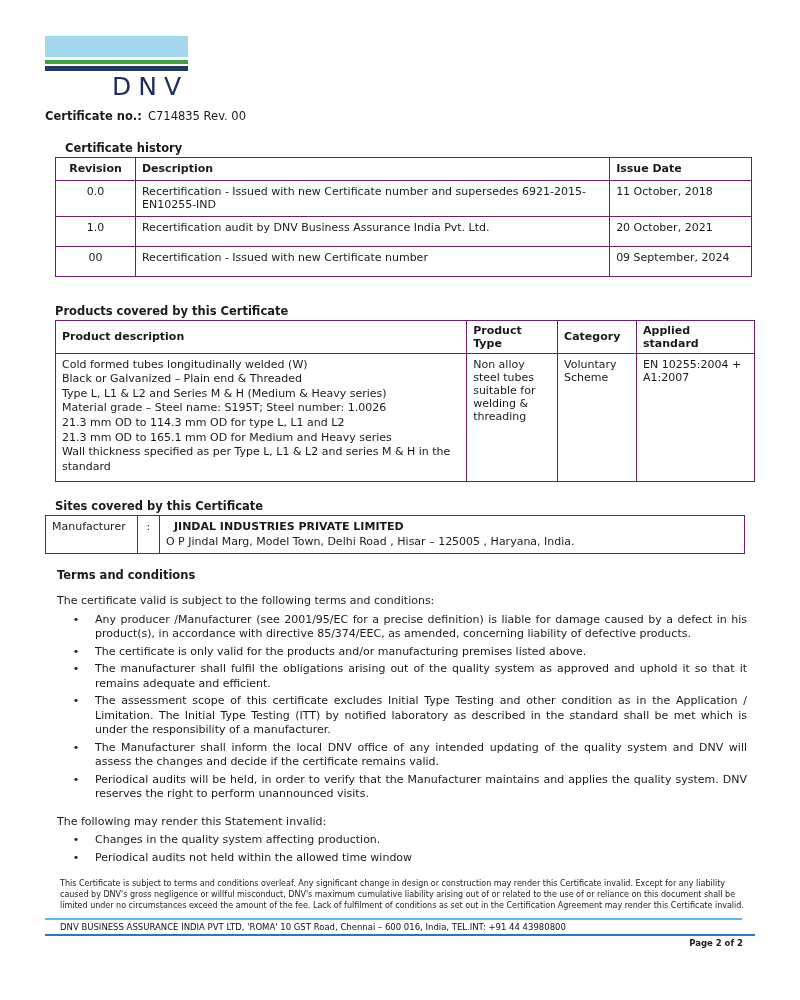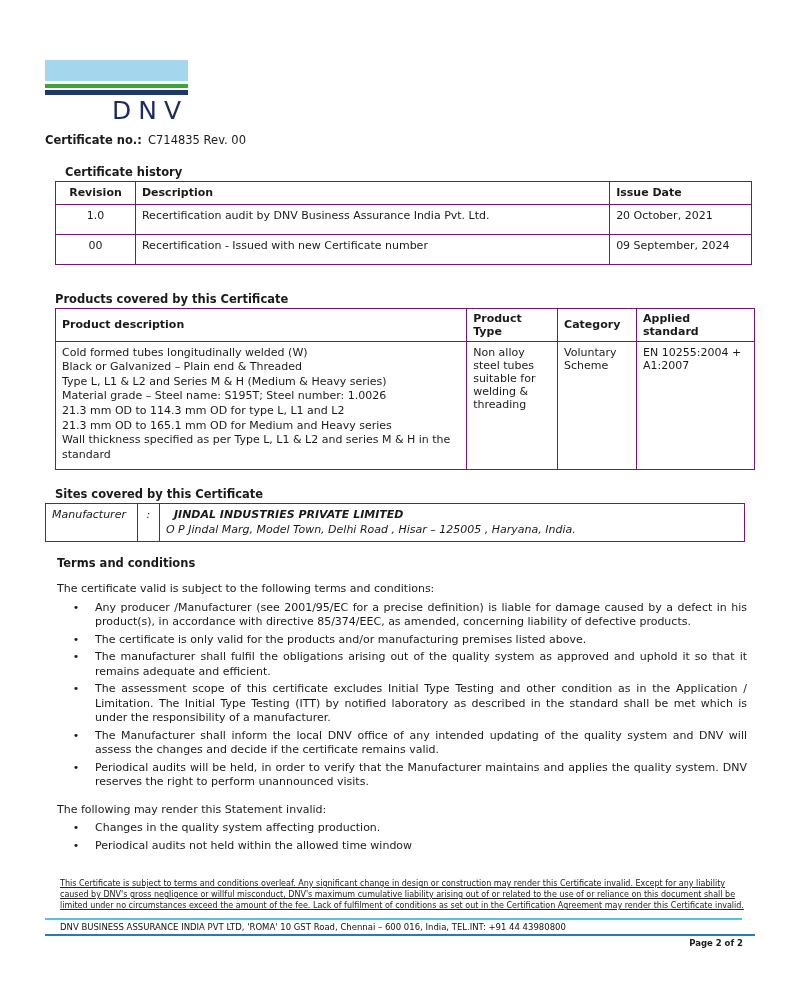--- a/index.html
+++ b/index.html
@@ -9,7 +9,7 @@
     color: #1a1a1a;
     position: relative;
   }
-  .page { padding: 60px 48px 0 45px; }
+  .page { padding: 36px 48px 0 45px; }
 
   
   .logo { width: 143px; margin-bottom: 8px; }

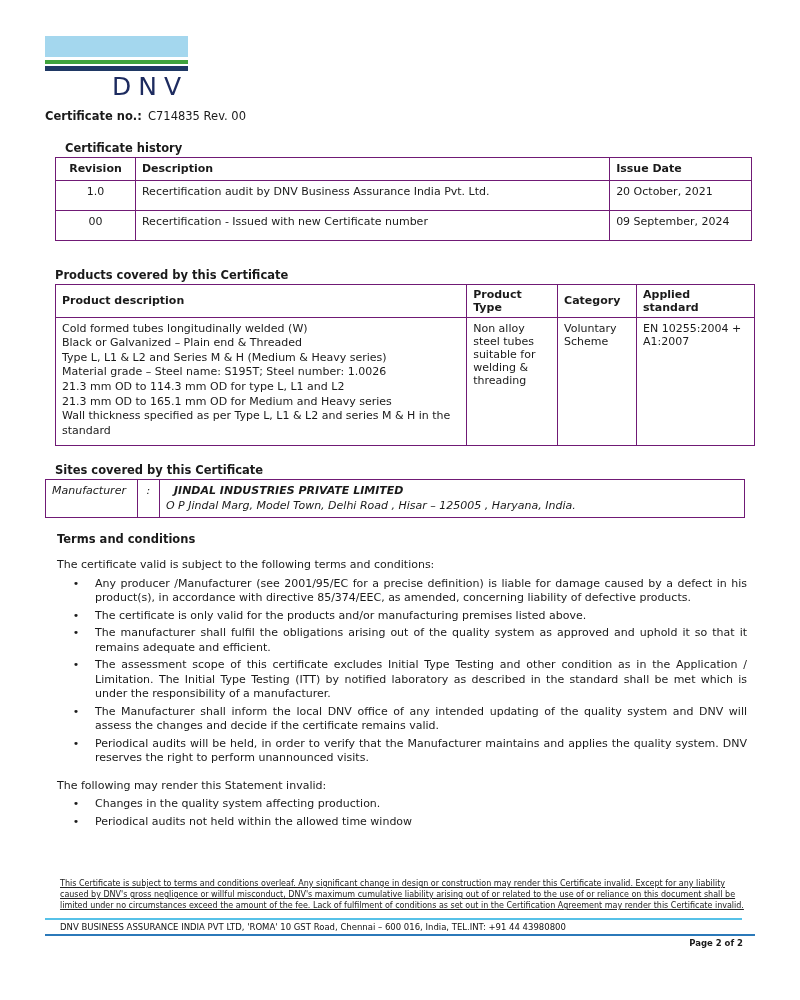--- a/index.html
+++ b/index.html
@@ -116,6 +116,11 @@
       </thead>
       <tbody>
         <tr>
+          <td class="rev">0.0</td>
+          <td>Recertification - Issued with new Certificate number and supersedes 6921-2015-EN10255-IND</td>
+          <td>11 October, 2018</td>
+        </tr>
+        <tr>
           <td class="rev">1.0</td>
           <td>Recertification audit by DNV Business Assurance India Pvt. Ltd.</td>
           <td>20 October, 2021</td>

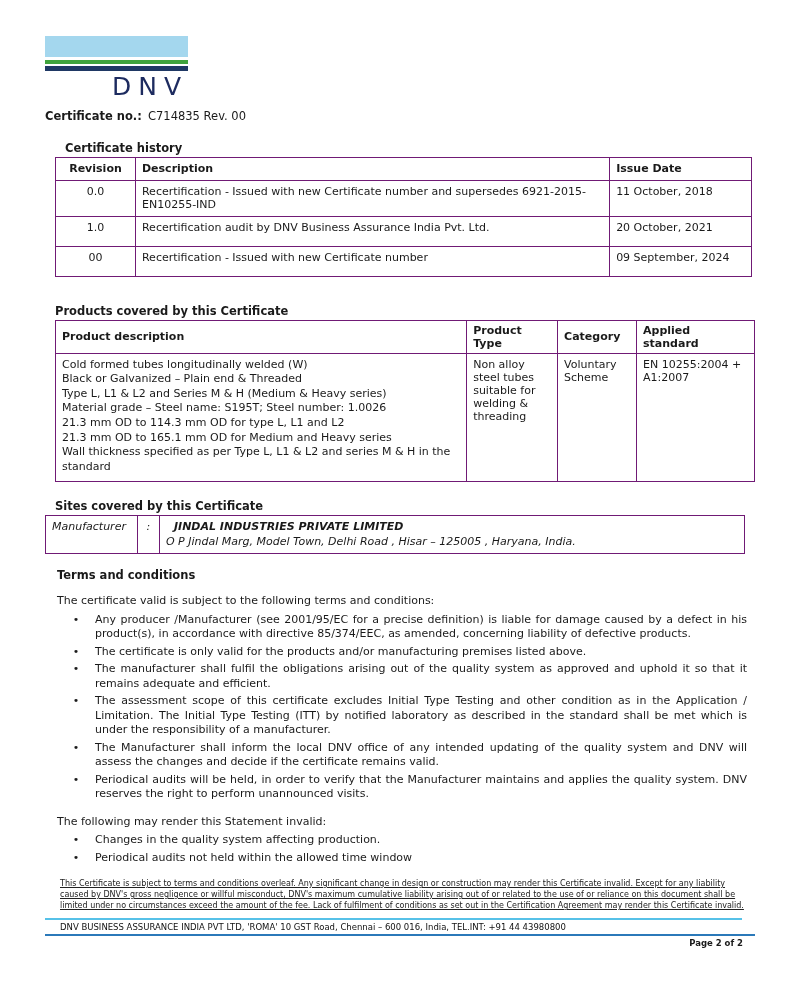--- a/index.html
+++ b/index.html
@@ -58,7 +58,7 @@
   .sites-table col.s2 { width: 22px; }
   .sites-table col.s3 { width: 586px; }
   .sites-table .site-name { font-weight: bold; margin-left: 8px; }
-  .sites-table td { padding: 3px 6px 4px 6px; line-height: 1.4; font-style: italic; }
+  .sites-table td { padding: 3px 6px 4px 6px; line-height: 1.4; }
   .sites-table .colon { text-align: center; }
 
   

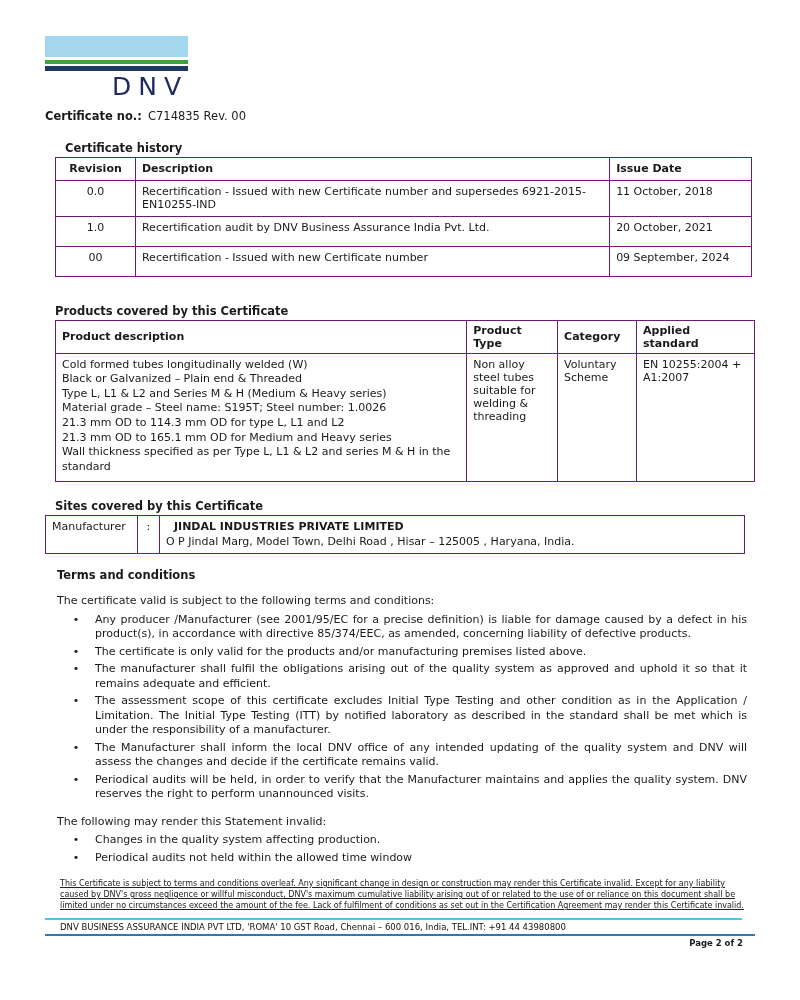--- a/index.html
+++ b/index.html
@@ -76,7 +76,7 @@
   .footer { position: absolute; left: 45px; top: 878px; width: 710px; }
   .fine-print {
     font-size: 8px; line-height: 1.38; color: #222;
-    padding: 0 8px 0 15px; margin-bottom: 7px; text-decoration: underline;
+    padding: 0 8px 0 15px; margin-bottom: 7px;
   }
   .rule-light { height: 2px; background: #56c1e8; width: 697px; }
   .footer-address { font-size: 8.5px; padding: 2px 0 2px 15px; color: #111; }

